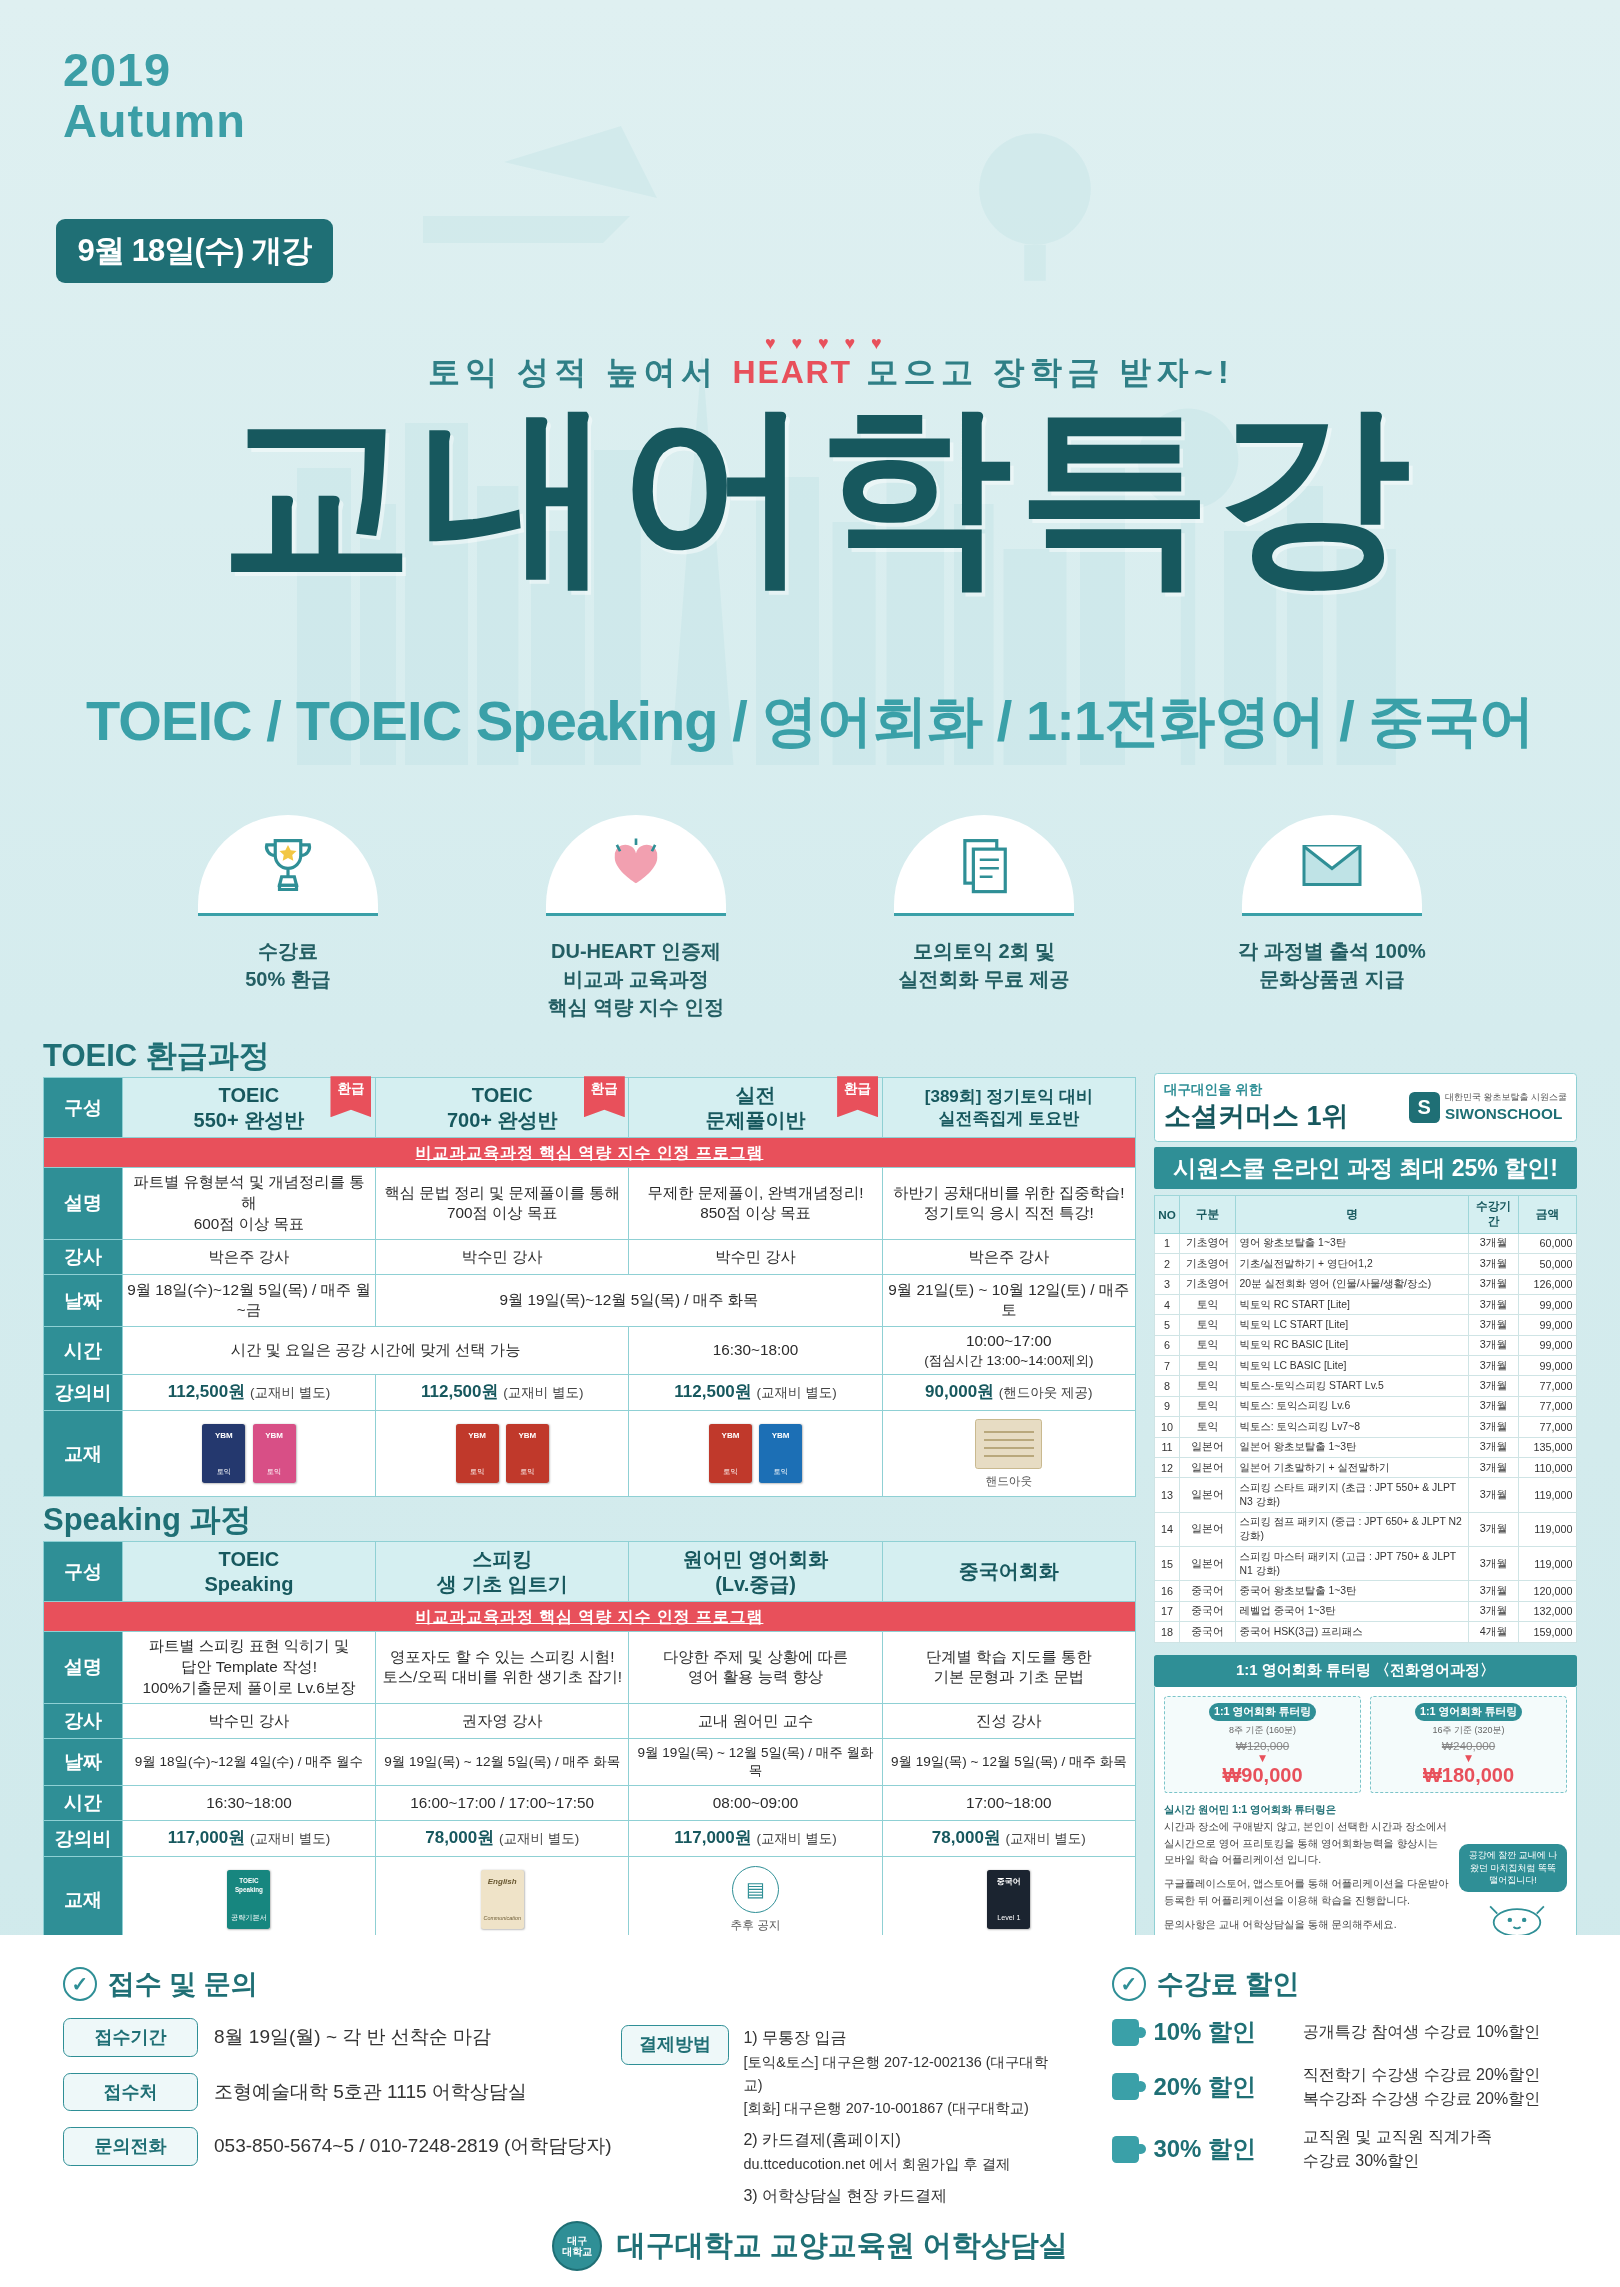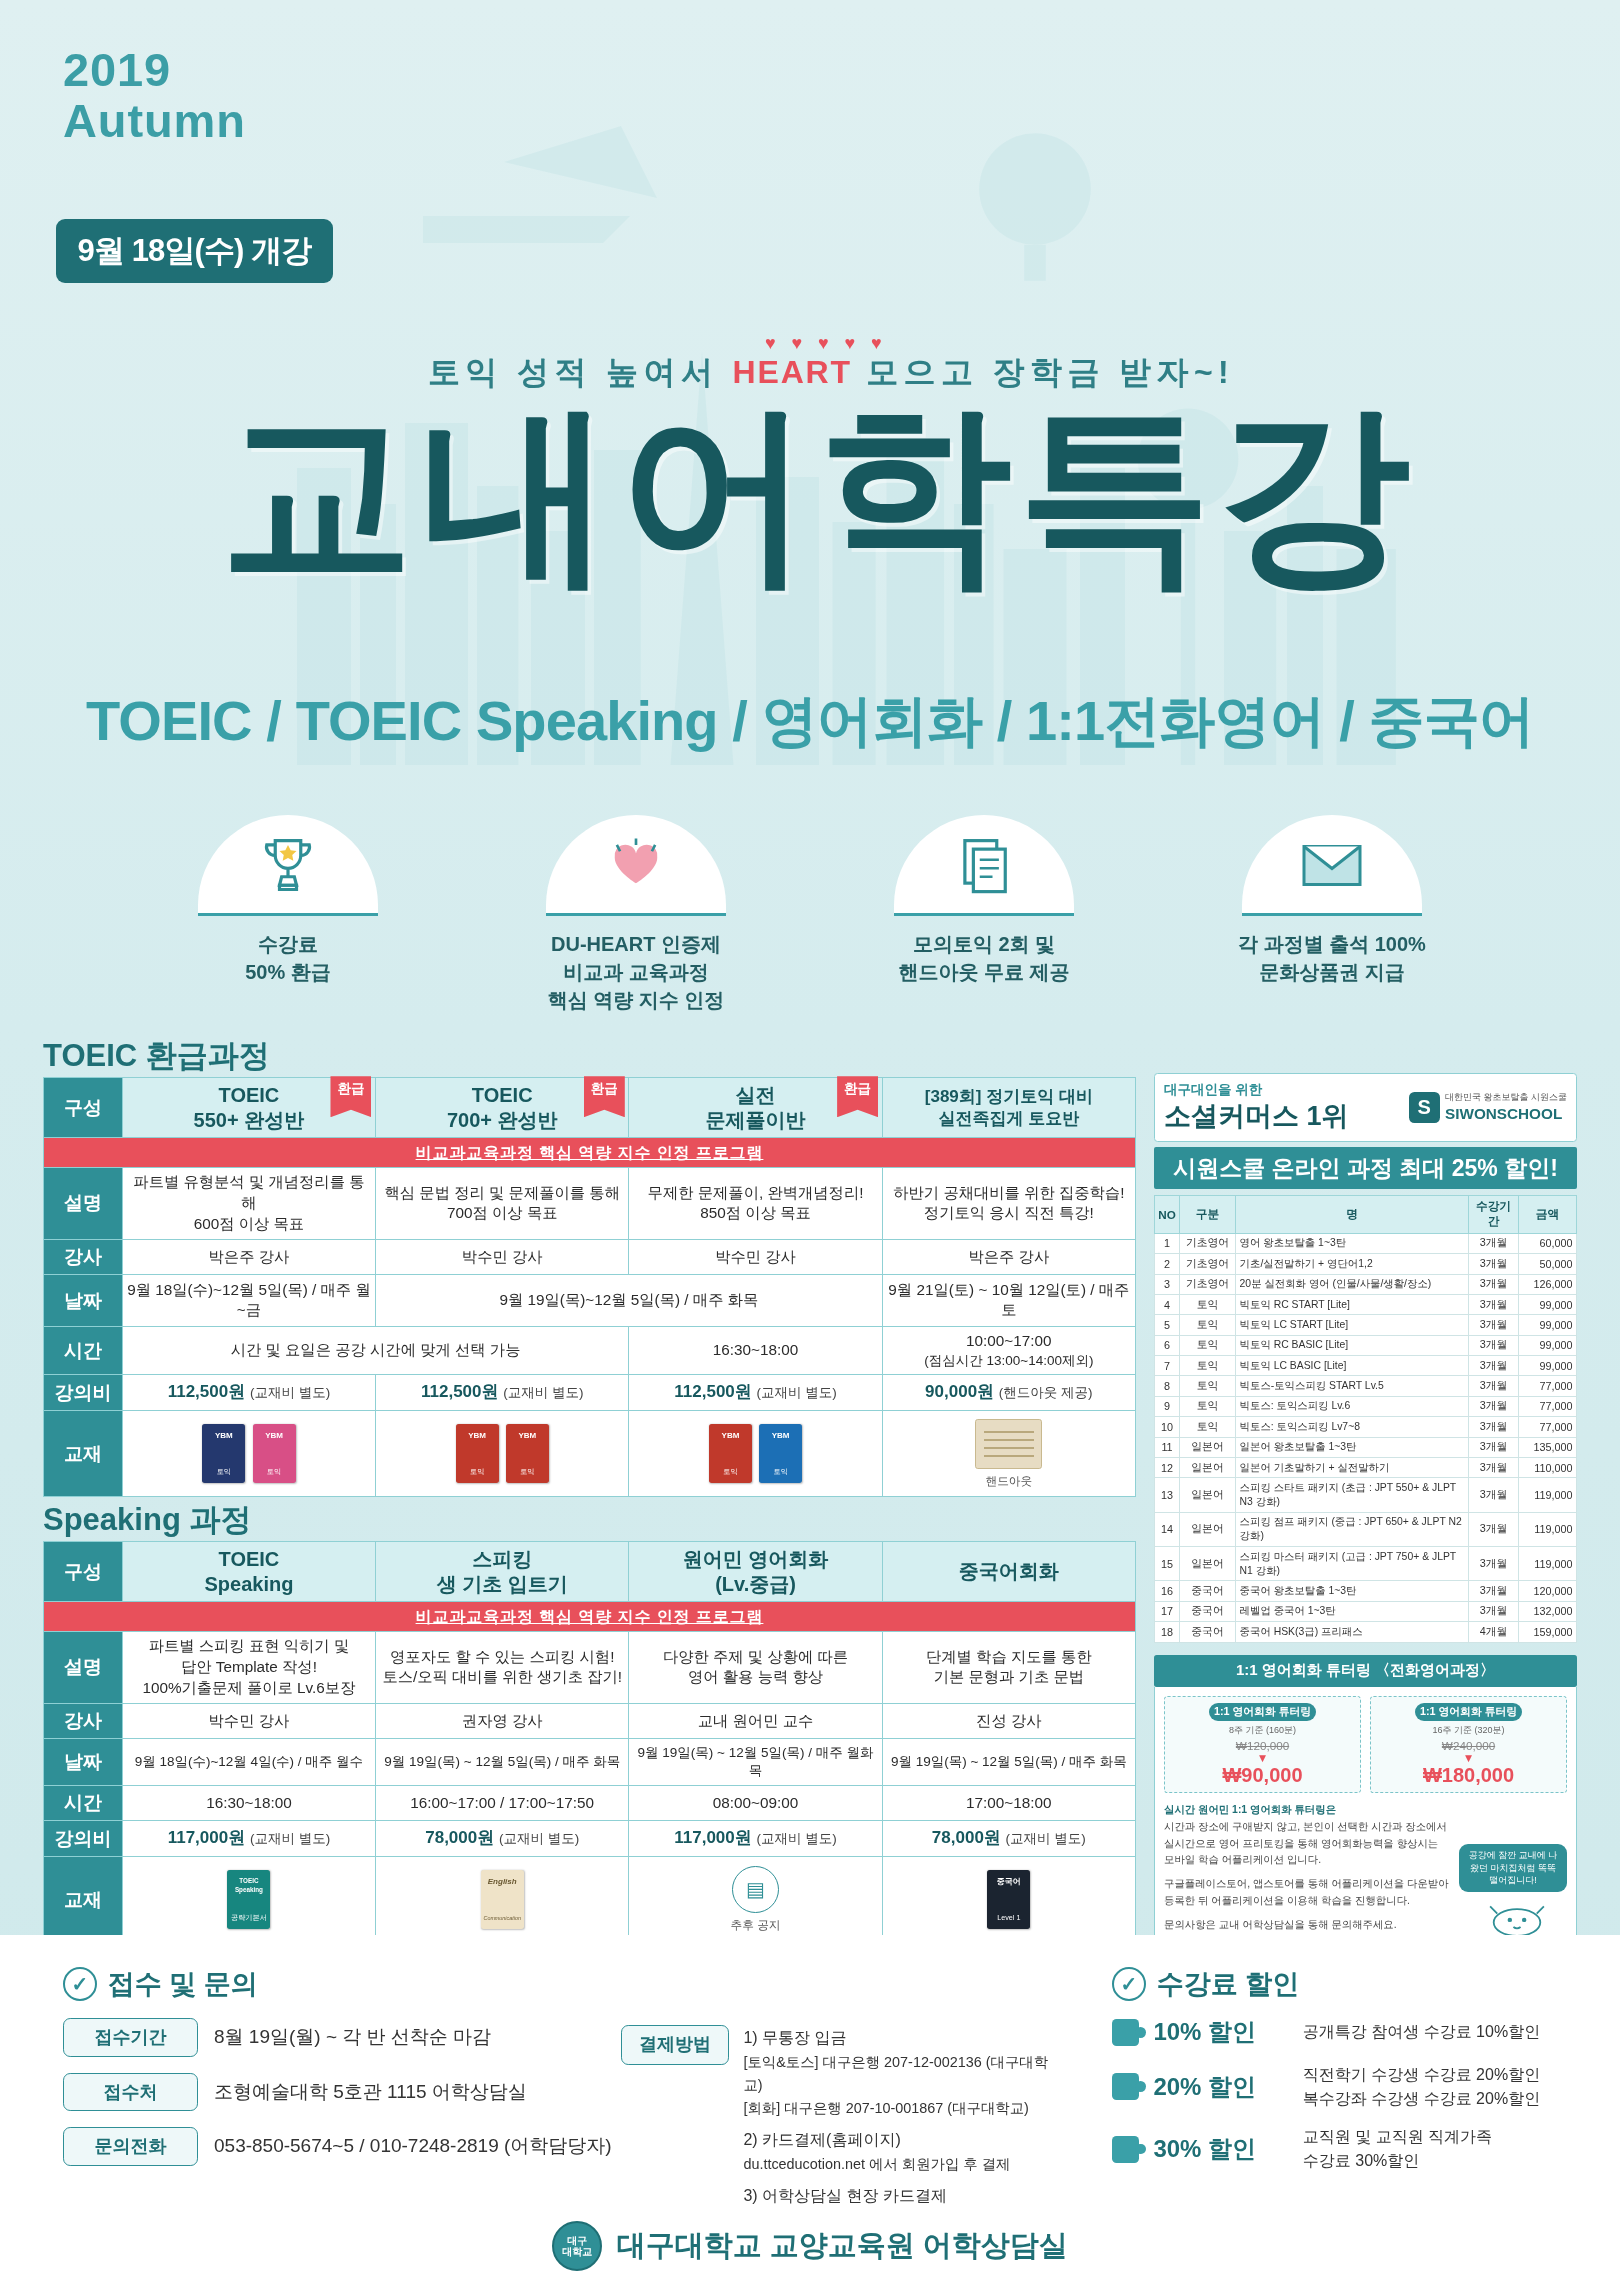--- a/index.html
+++ b/index.html
@@ -80,7 +80,7 @@
     border-bottom: 3.6px solid #3aa0a8;
     display: flex; align-items: center; justify-content: center;
   }
-  .benefit .cap { margin-top: 14px; font-size: 20px; font-weight: bold;
+  .benefit .cap { margin-top: 21px; font-size: 20px; font-weight: bold;
     color: #235e63; line-height: 1.4; }
 
   

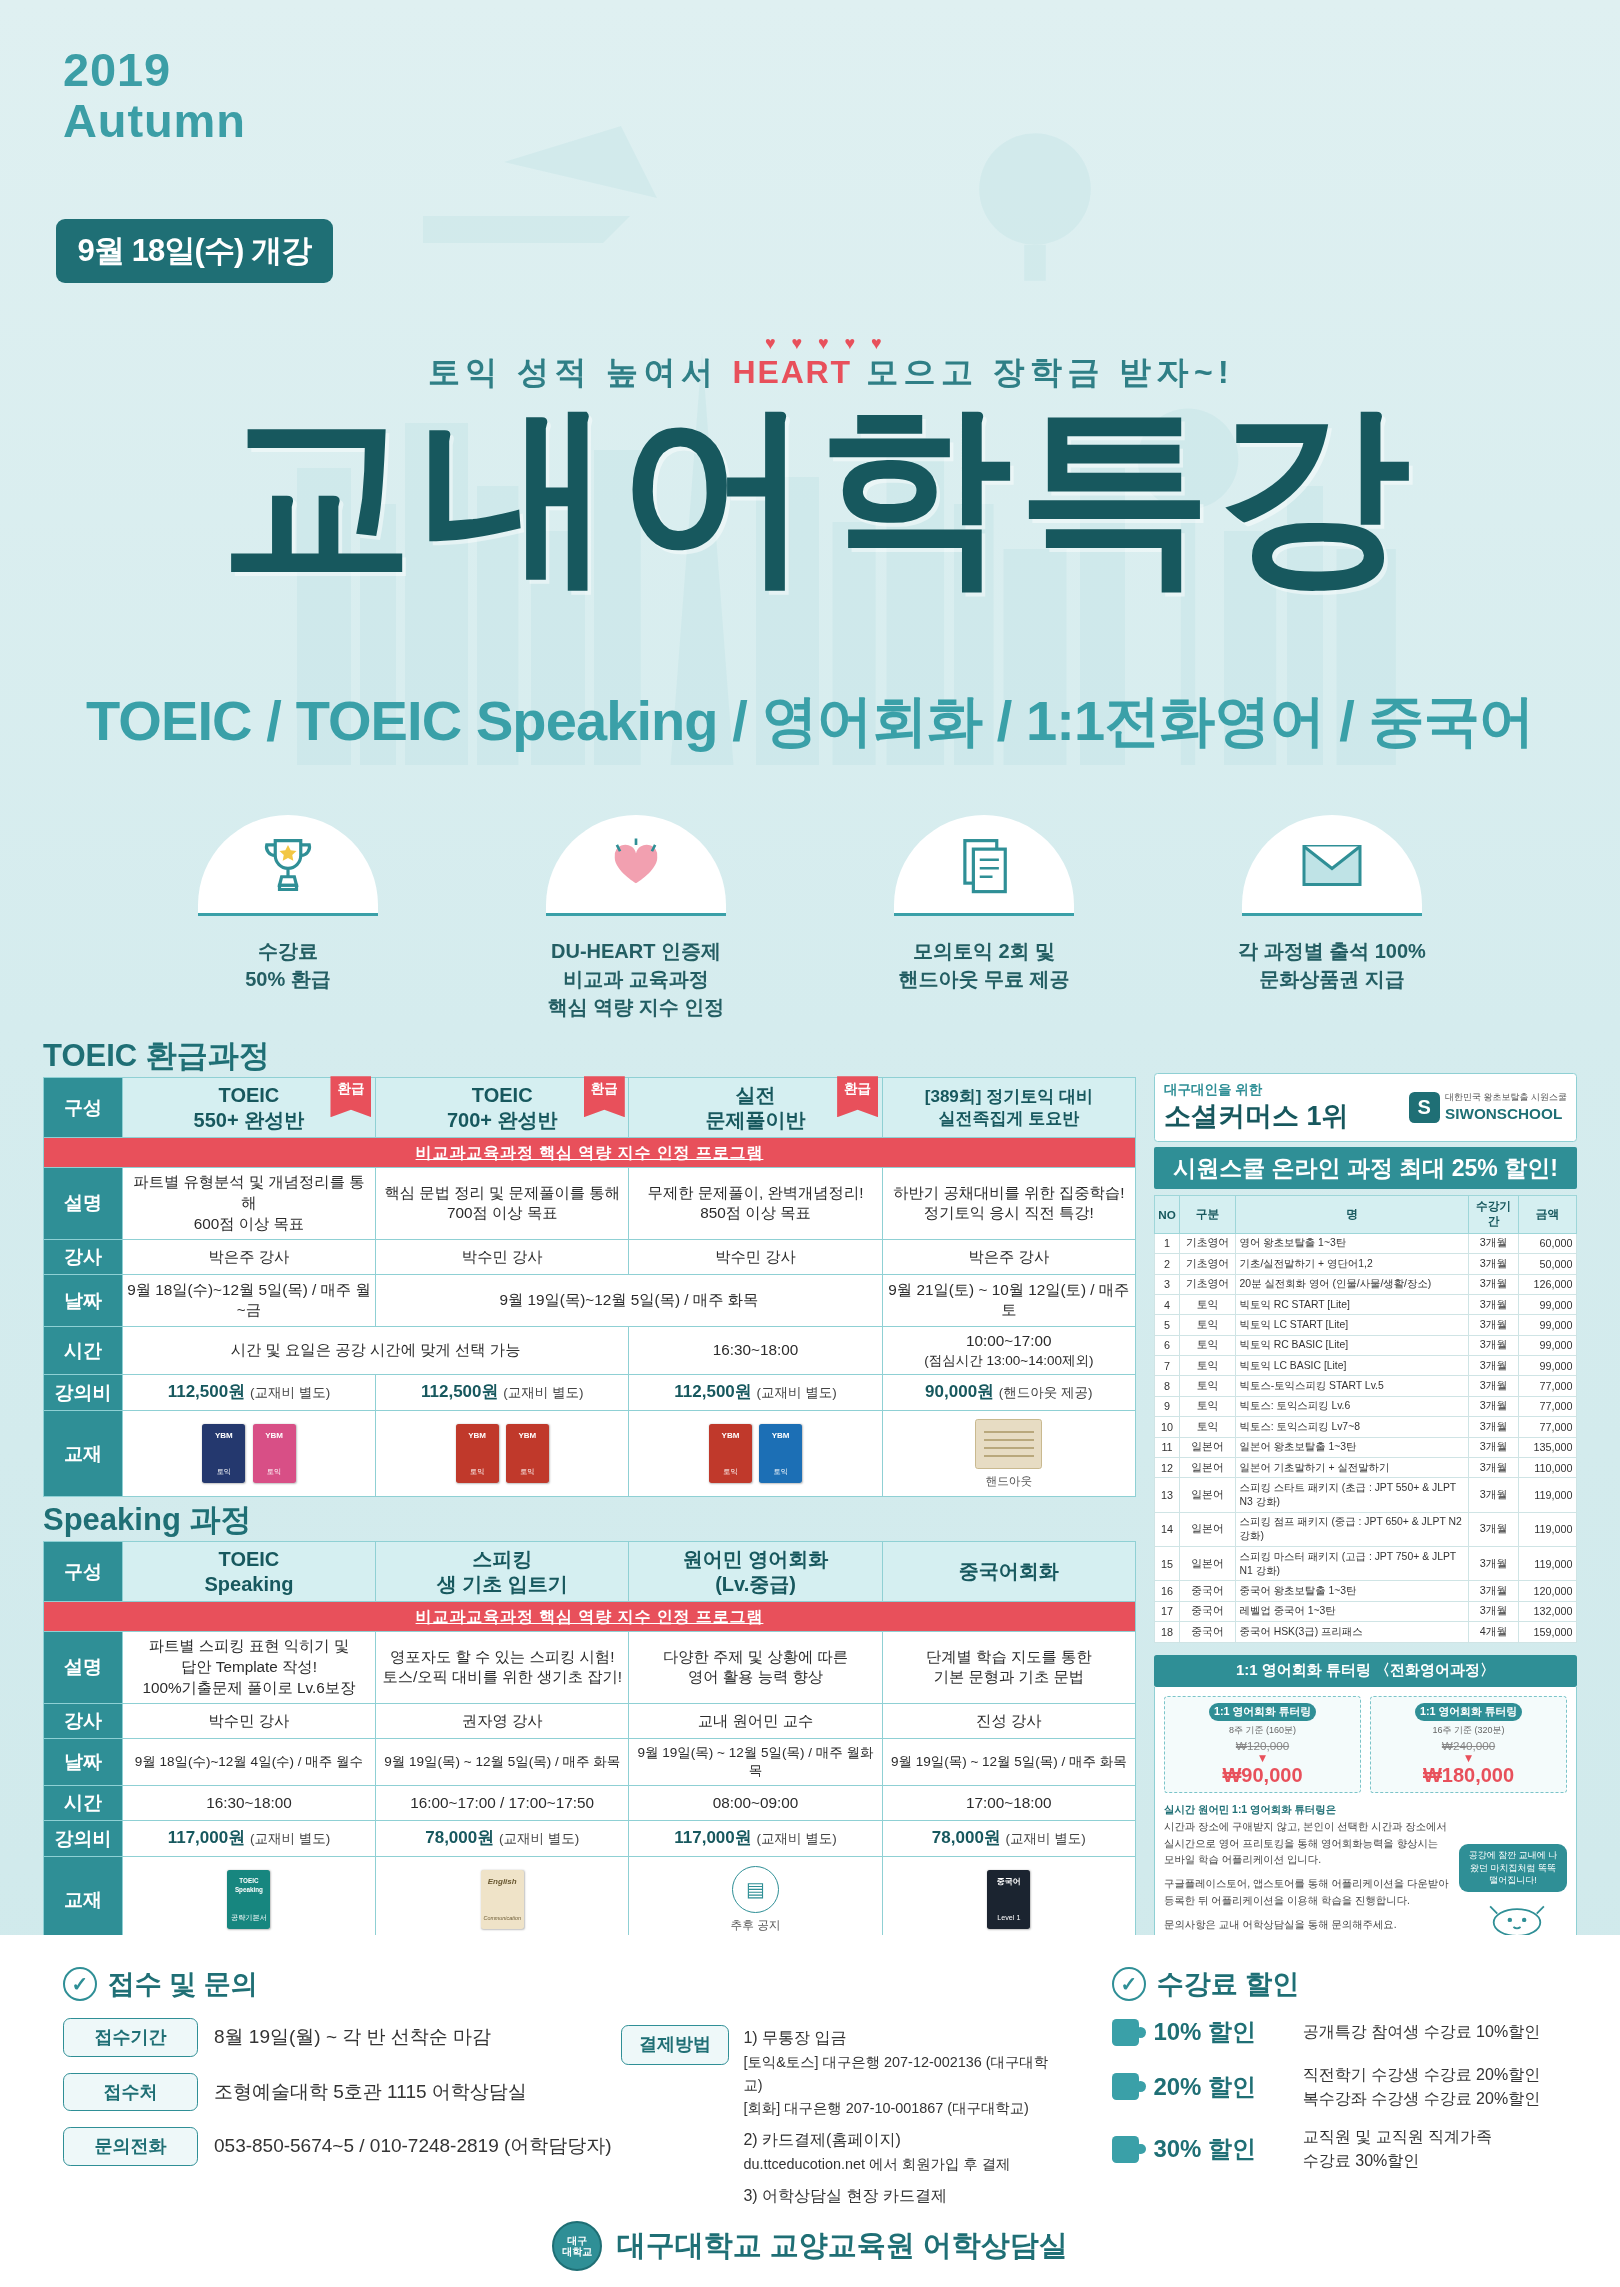--- a/index.html
+++ b/index.html
@@ -353,7 +353,7 @@
       </div>
       <div class="cap">
         <div>모의토익 2회 및</div>
-        <div>핸드아웃 무료 제공</div>
+        <div>실전회화 무료 제공</div>
       </div>
     </div>
 

